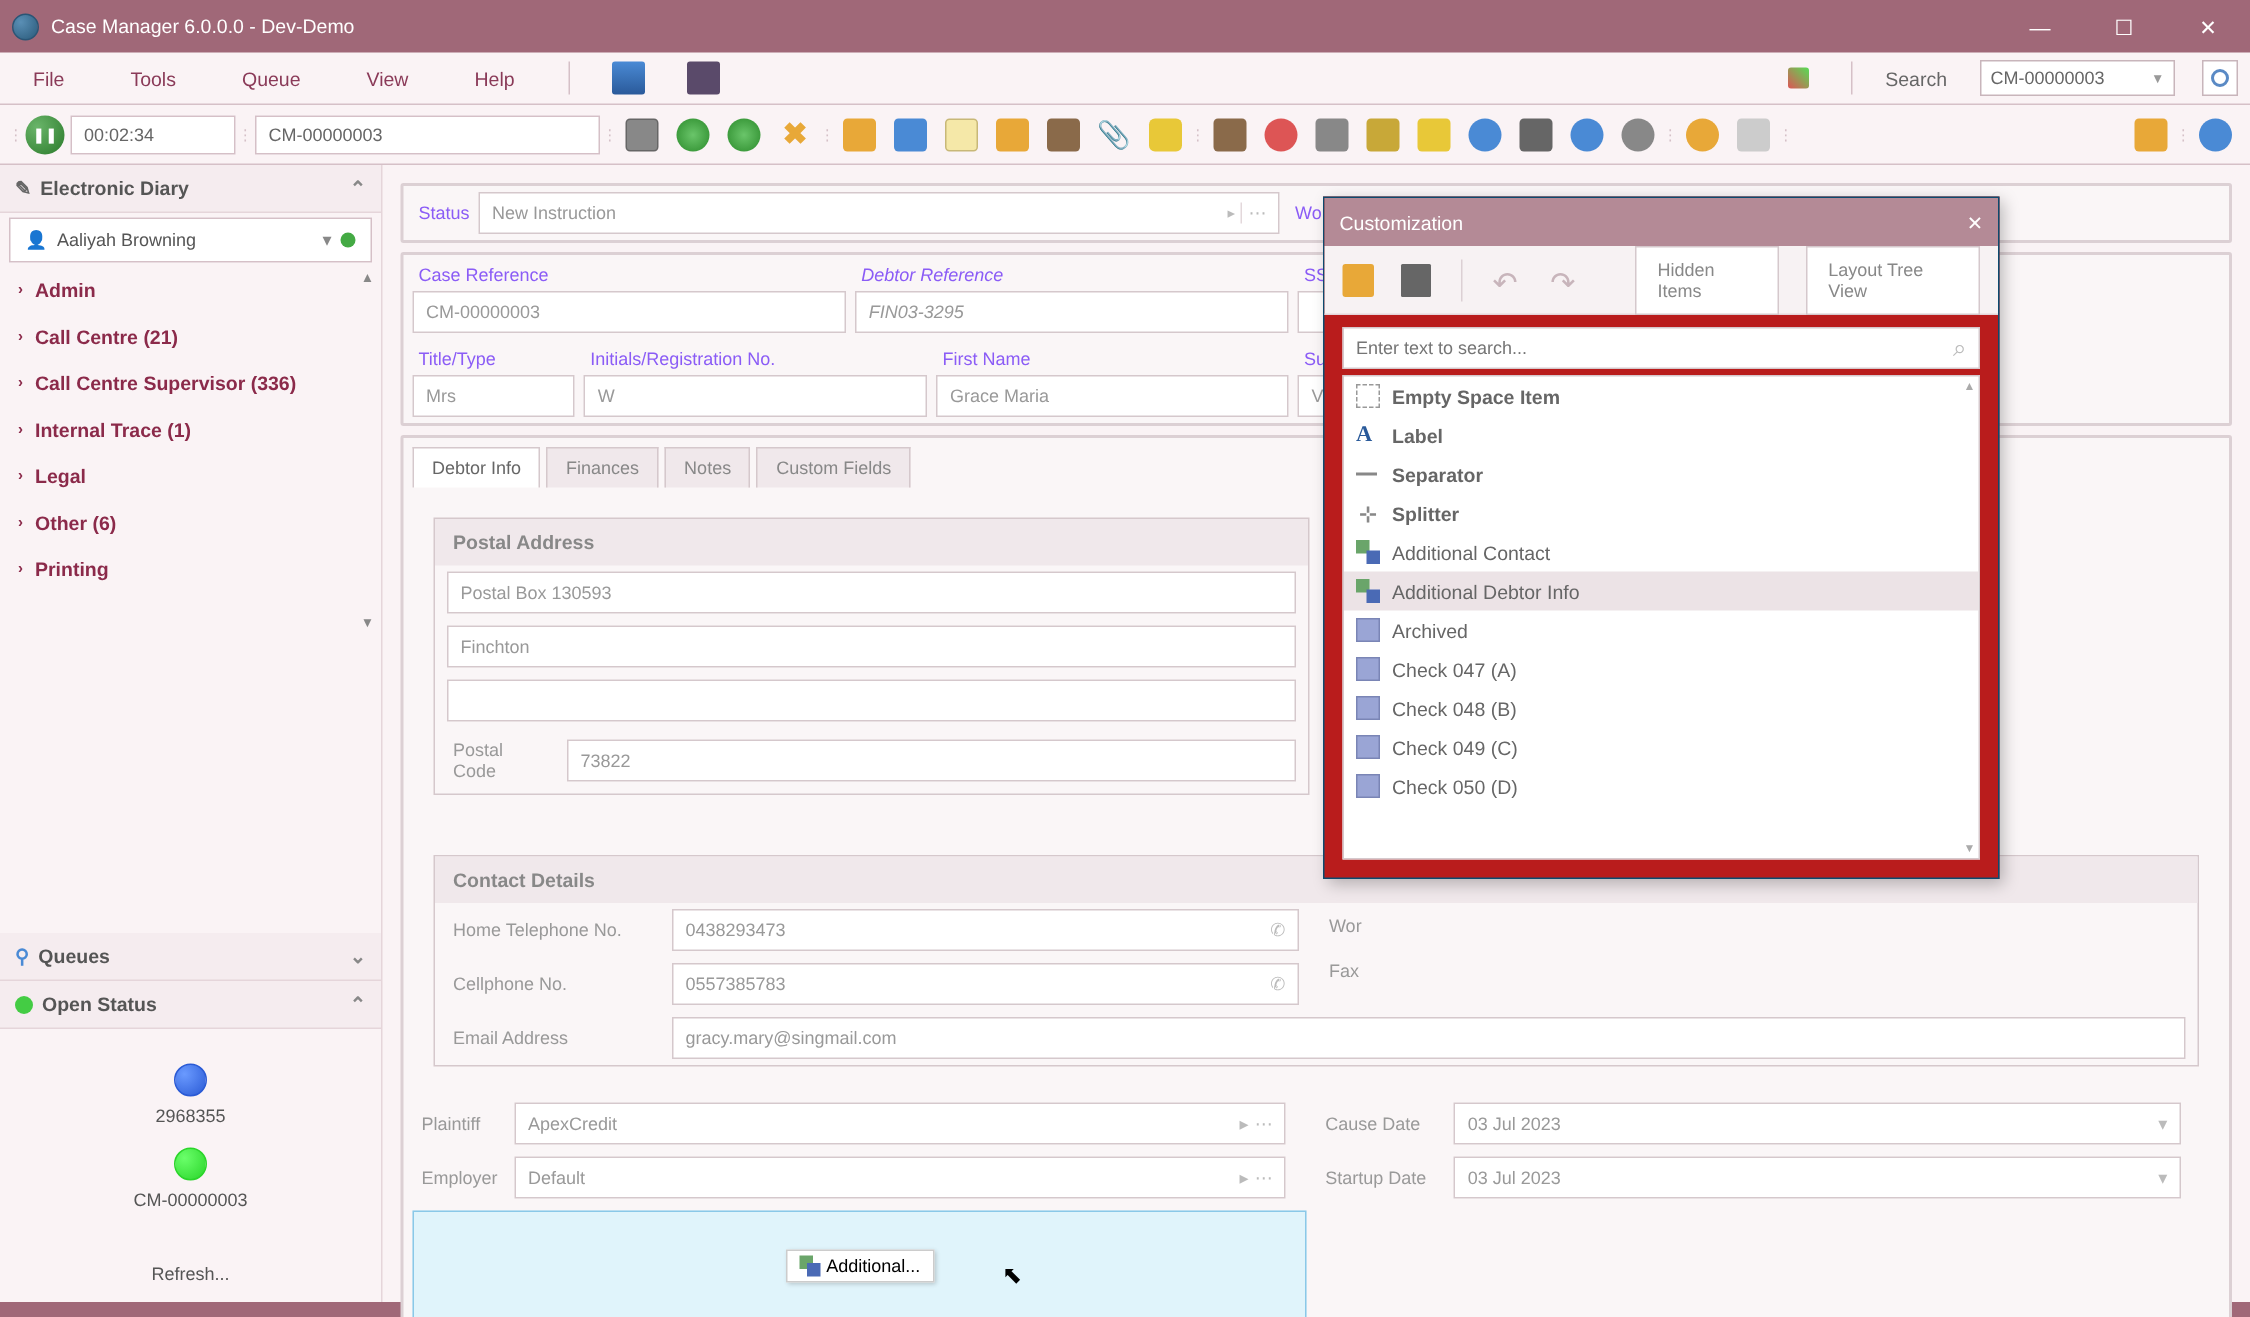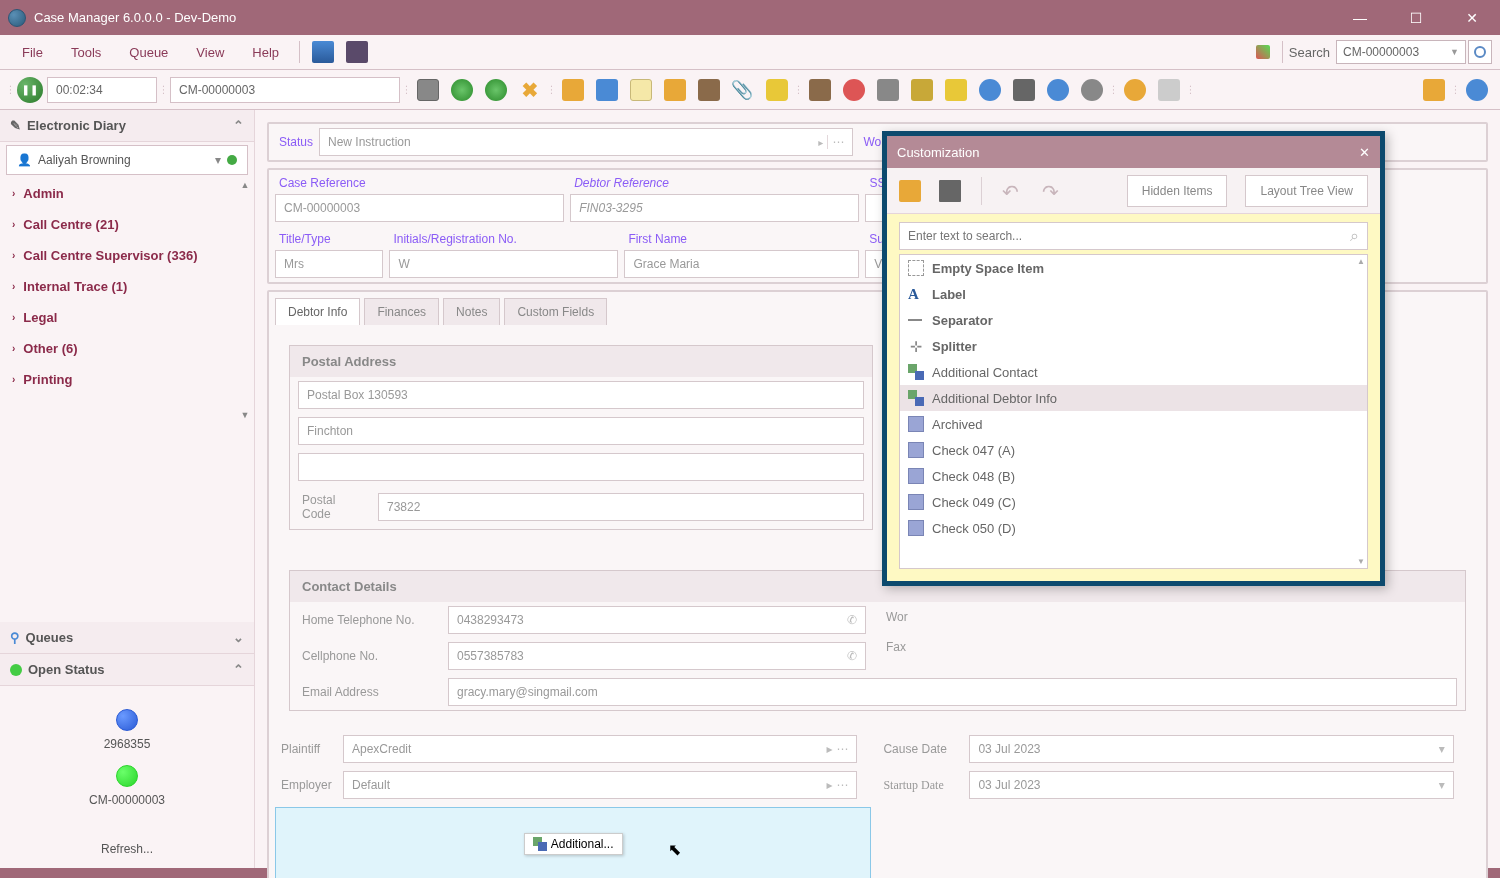--- a/index.html
+++ b/index.html
@@ -13,7 +13,7 @@
 .titlebar .win-btn { width: 40px; height: 30px; display: flex; align-items: center; justify-content: center; color: #fff; cursor: pointer; font-size: 14px; }
 
 
-.menubar { height: 35px; background: #faf3f5; display: flex; align-items: center; padding: 0 8px; gap: 0; border-bottom: 1px solid #d5c0c7; }
+.menubar { height: 35px; background: #faf3f5; display: flex; align-items: center; padding: 0 8px; gap: 16px; border-bottom: 1px solid #d5c0c7; }
 .menubar .menu-item { padding: 6px 14px; color: #8a3a58; font-size: 13px; cursor: pointer; }
 .menubar .divider { width: 1px; height: 22px; background: #d5c0c7; margin: 0 6px; }
 .menubar .spacer { flex: 1; }

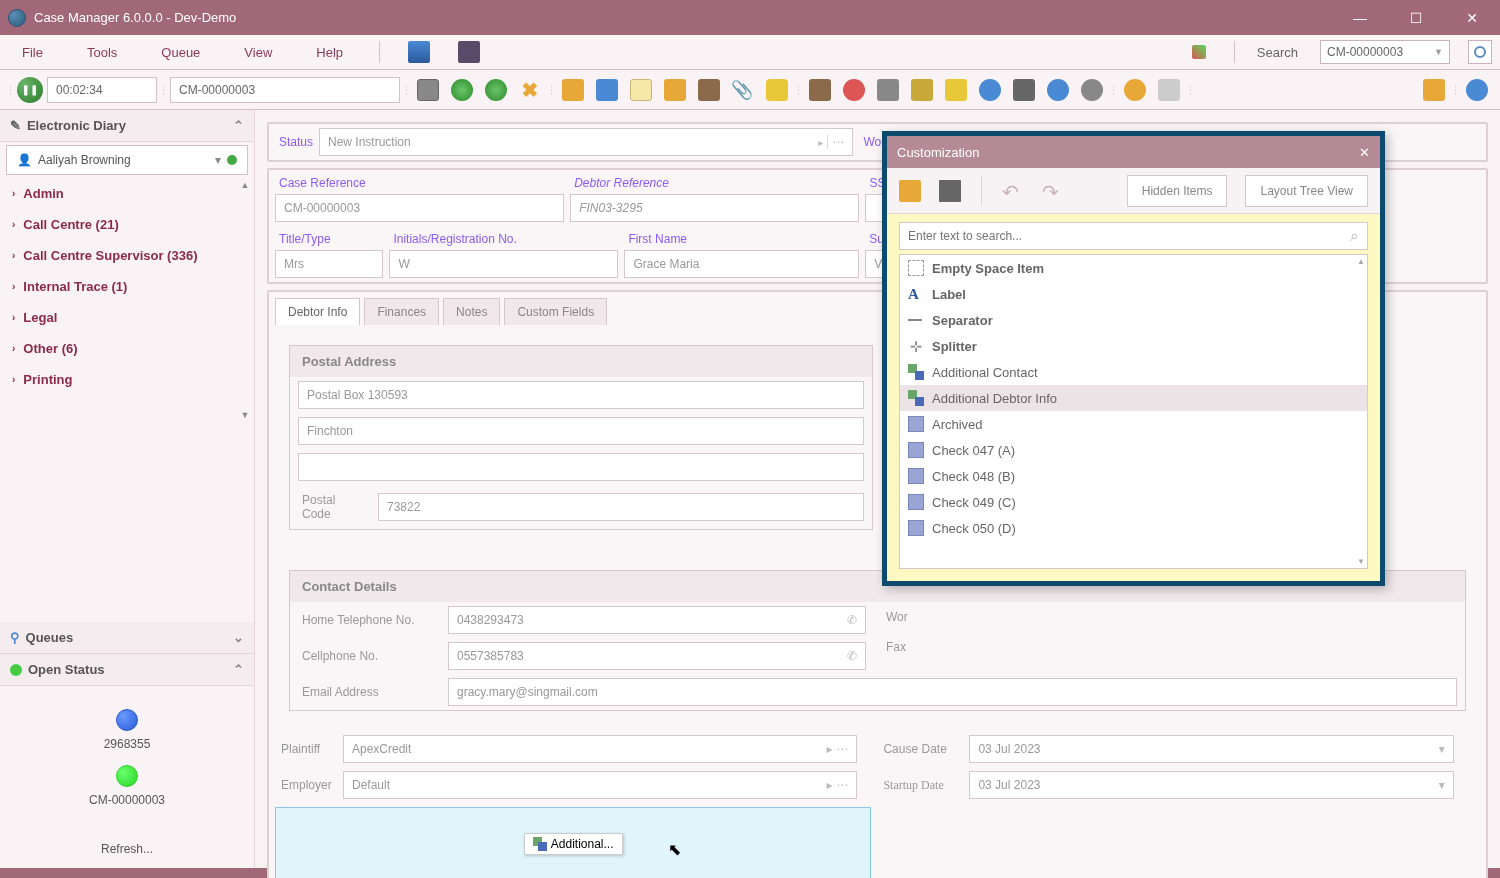--- a/index.html
+++ b/index.html
@@ -76,7 +76,7 @@
 .drag-chip .chip-icon { width:14px; height:14px; }
 
 
-.cust-panel { position: absolute; top: 131px; left: 882px; width: 503px; height: 455px; background: #fef9c3; border: 5px solid #0c4a6e; box-shadow: 3px 3px 10px rgba(0,0,0,0.25); display:flex; flex-direction:column; }
+.cust-panel { position: absolute; top: 131px; left: 882px; width: 451px; height: 455px; background: #b91c1c; border: 1px solid #0c4a6e; box-shadow: 3px 3px 10px rgba(0,0,0,0.25); display:flex; flex-direction:column; }
 .cust-title { height: 32px; background: #b48a96; color: #fff; display: flex; align-items: center; padding: 0 10px; font-size: 13px; }
 .cust-title .close { margin-left: auto; cursor: pointer; color: #fff; }
 .cust-toolbar { height: 46px; display: flex; align-items: center; padding: 0 12px; gap: 18px; background: #f7f2f3; border-bottom:1px solid #e5d5da; }

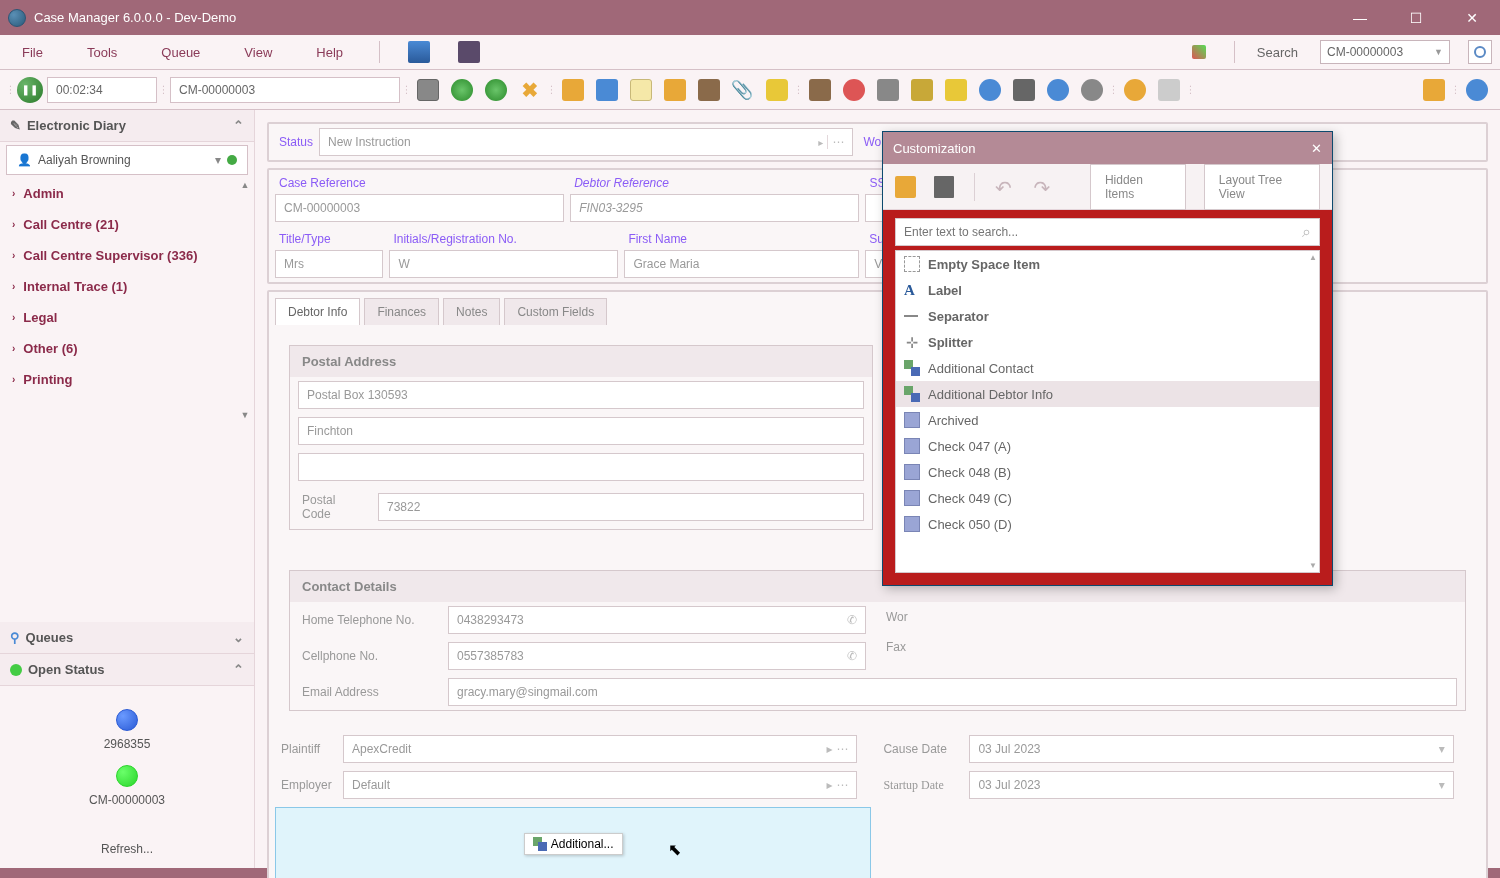--- a/index.html
+++ b/index.html
@@ -455,7 +455,7 @@
           </div>
         </div>
         <div class="field-row" style="flex:0 0 49%;">
-          <span class="label-cell" style="width:82px;font-family:Liberation Serif, serif;">Startup Date</span>
+          <span class="label-cell" style="width:82px;">Startup Date</span>
           <div class="value-cell">
             <span>03 Jul 2023</span>
             <span class="phone-icon">▾</span>

